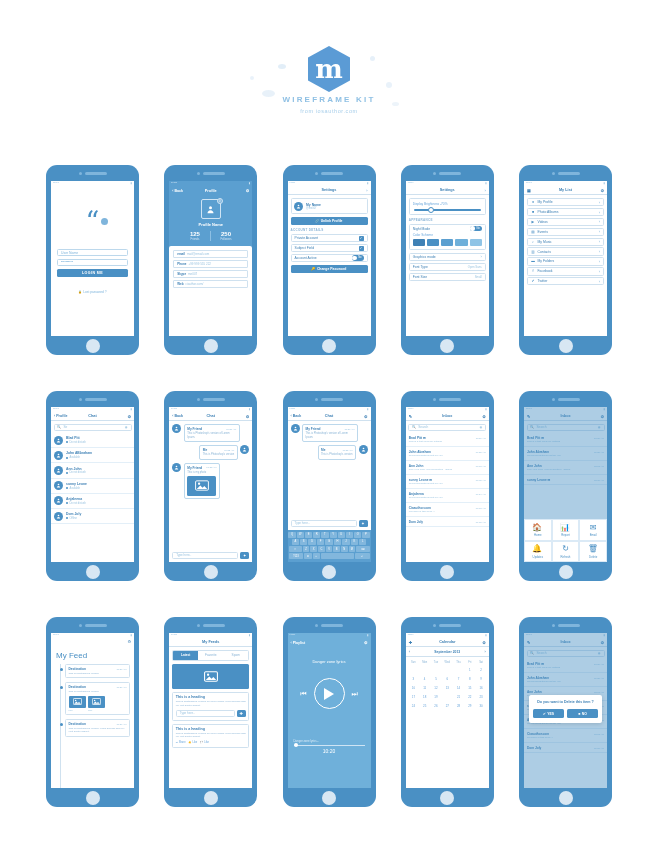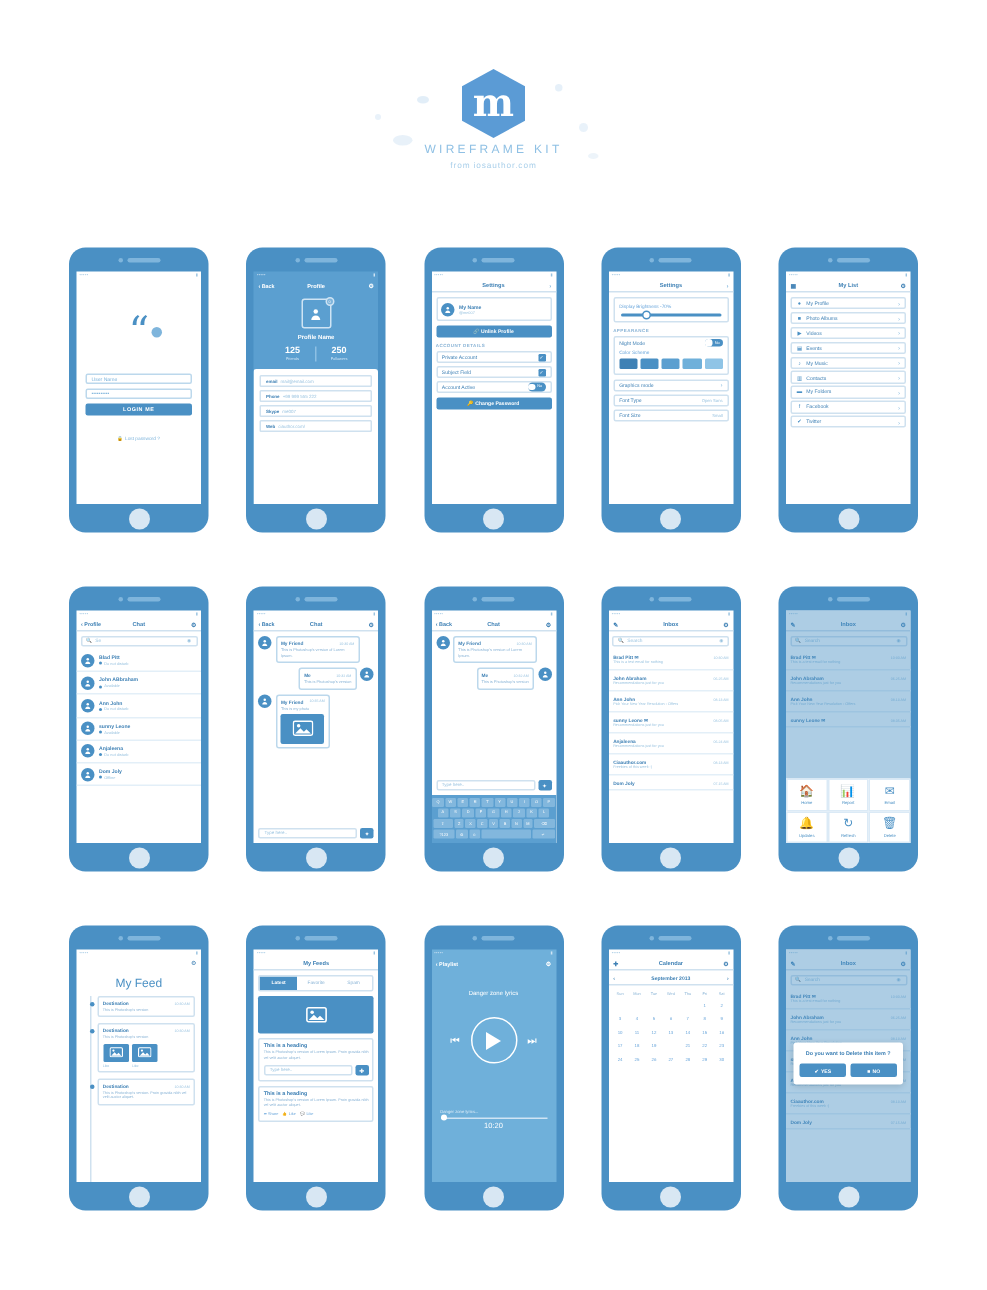--- a/index.html
+++ b/index.html
@@ -21,7 +21,7 @@
     position:relative;
   }
   .logo-title { font-size:13px; letter-spacing:3px; color:#6aa6db; margin-top:7px; font-weight:bold;}
-  .logo-sub { font-size:8px; letter-spacing:2.2px; color:#8fc0e4; margin-top:3px; font-weight:normal;}
+  .logo-sub { font-size:8px; letter-spacing:2.2px; color:#8fc0e4; margin-top:3px; font-weight:bold;}
   .logo-from { font-size:5.5px; letter-spacing:0.6px; color:#a9cfea; margin-top:4px;}
   .bubble { position:absolute; border-radius:50%; background:#dbeaf6; }
 

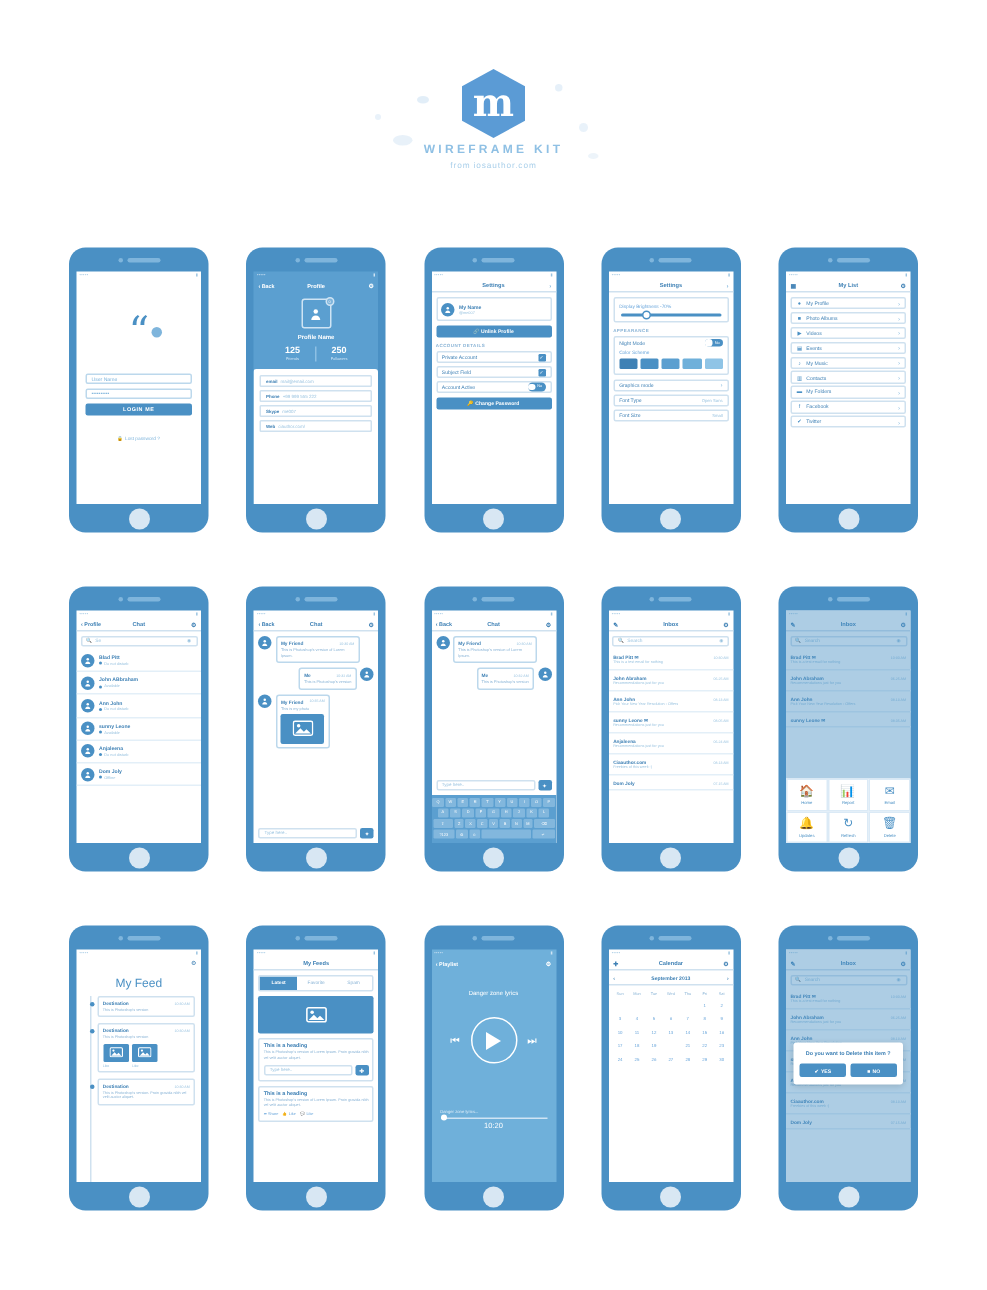--- a/index.html
+++ b/index.html
@@ -157,7 +157,7 @@
   .dimmer { position:absolute; inset:0; background:rgba(74,144,196,0.45);}
 
   
-  .feed-title { font-size:8px; color:#4a90c4; padding:7px 5px 4px; font-weight:normal;text-align:center;}
+  .feed-title { font-size:8px; color:#4a90c4; padding:7px 5px 4px; font-weight:normal;}
   .tl { position:absolute; left:10px; top:30px; bottom:4px; width:1px; background:#cfe1ef;}
   .feed-card { margin-left:14px; margin-right:4px; border:0.5px solid #cfe1ef; border-radius:1.5px; padding:2px 2.5px; margin-bottom:4px; position:relative;}
   .feed-dot { position:absolute; left:-6.5px; top:3px; width:3px;height:3px;border-radius:50%;background:#4a90c4;}

